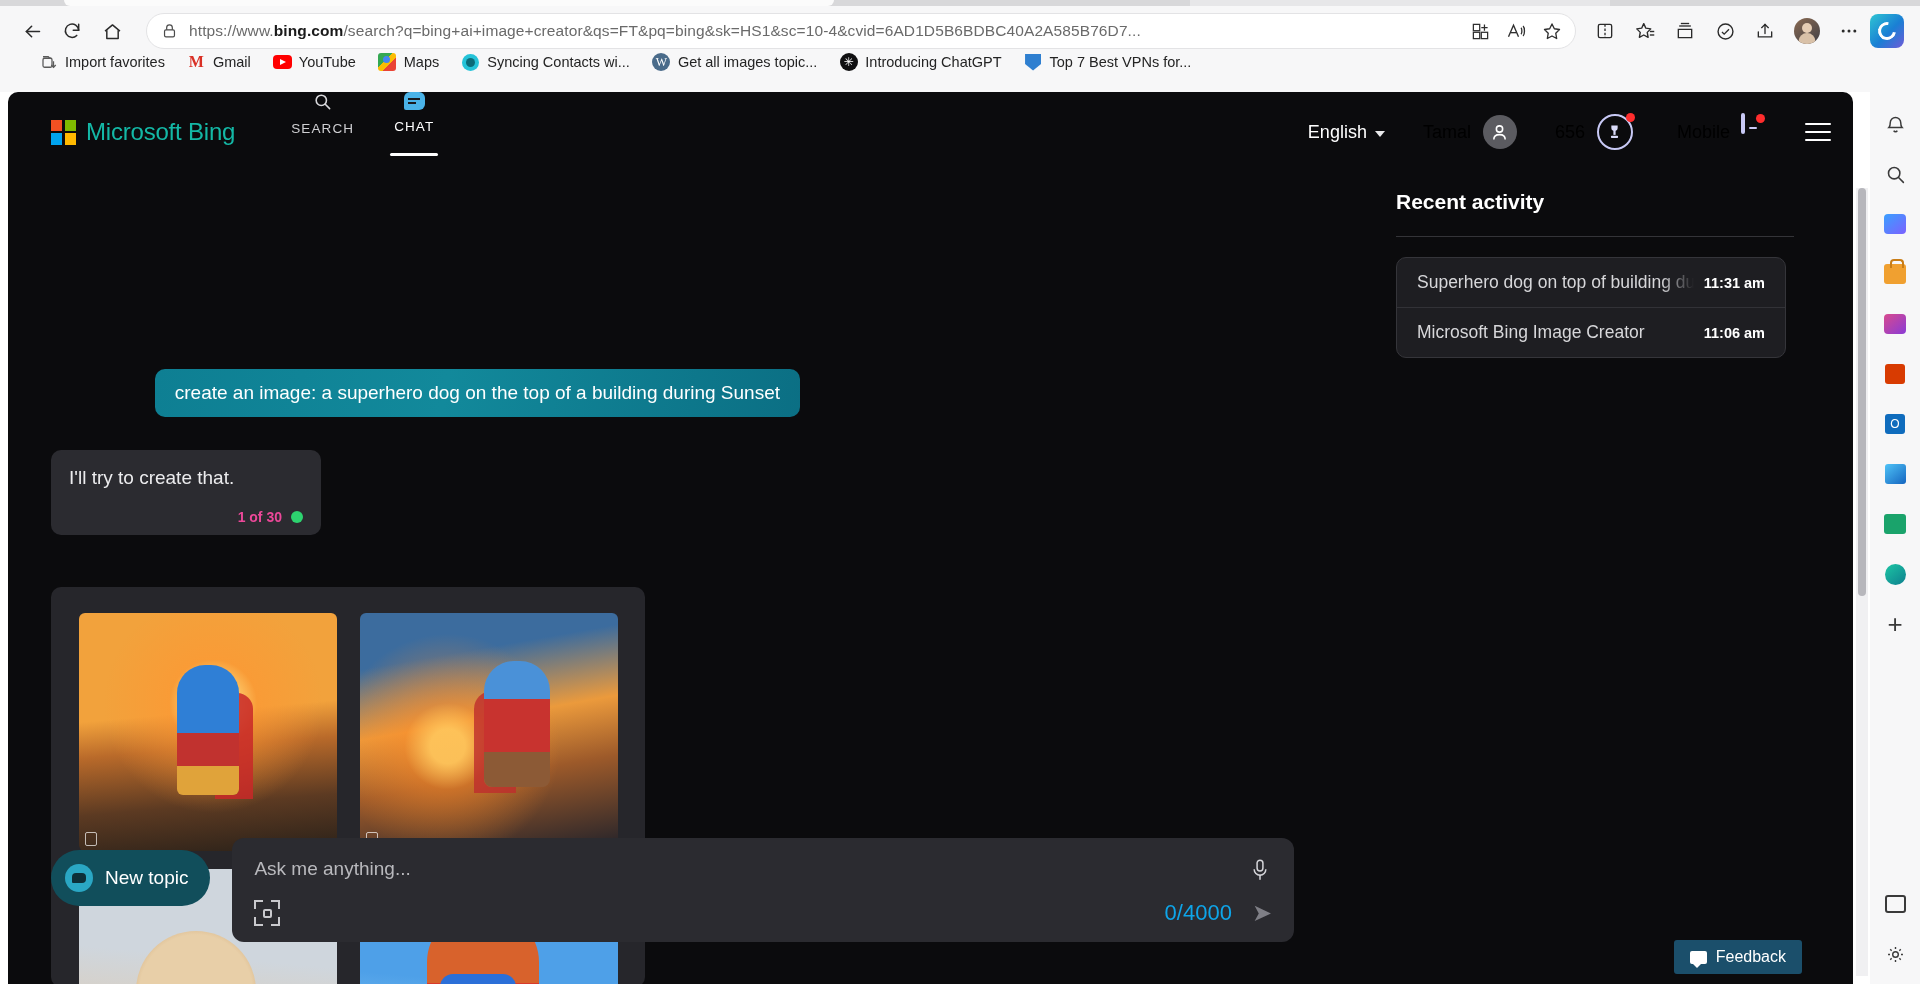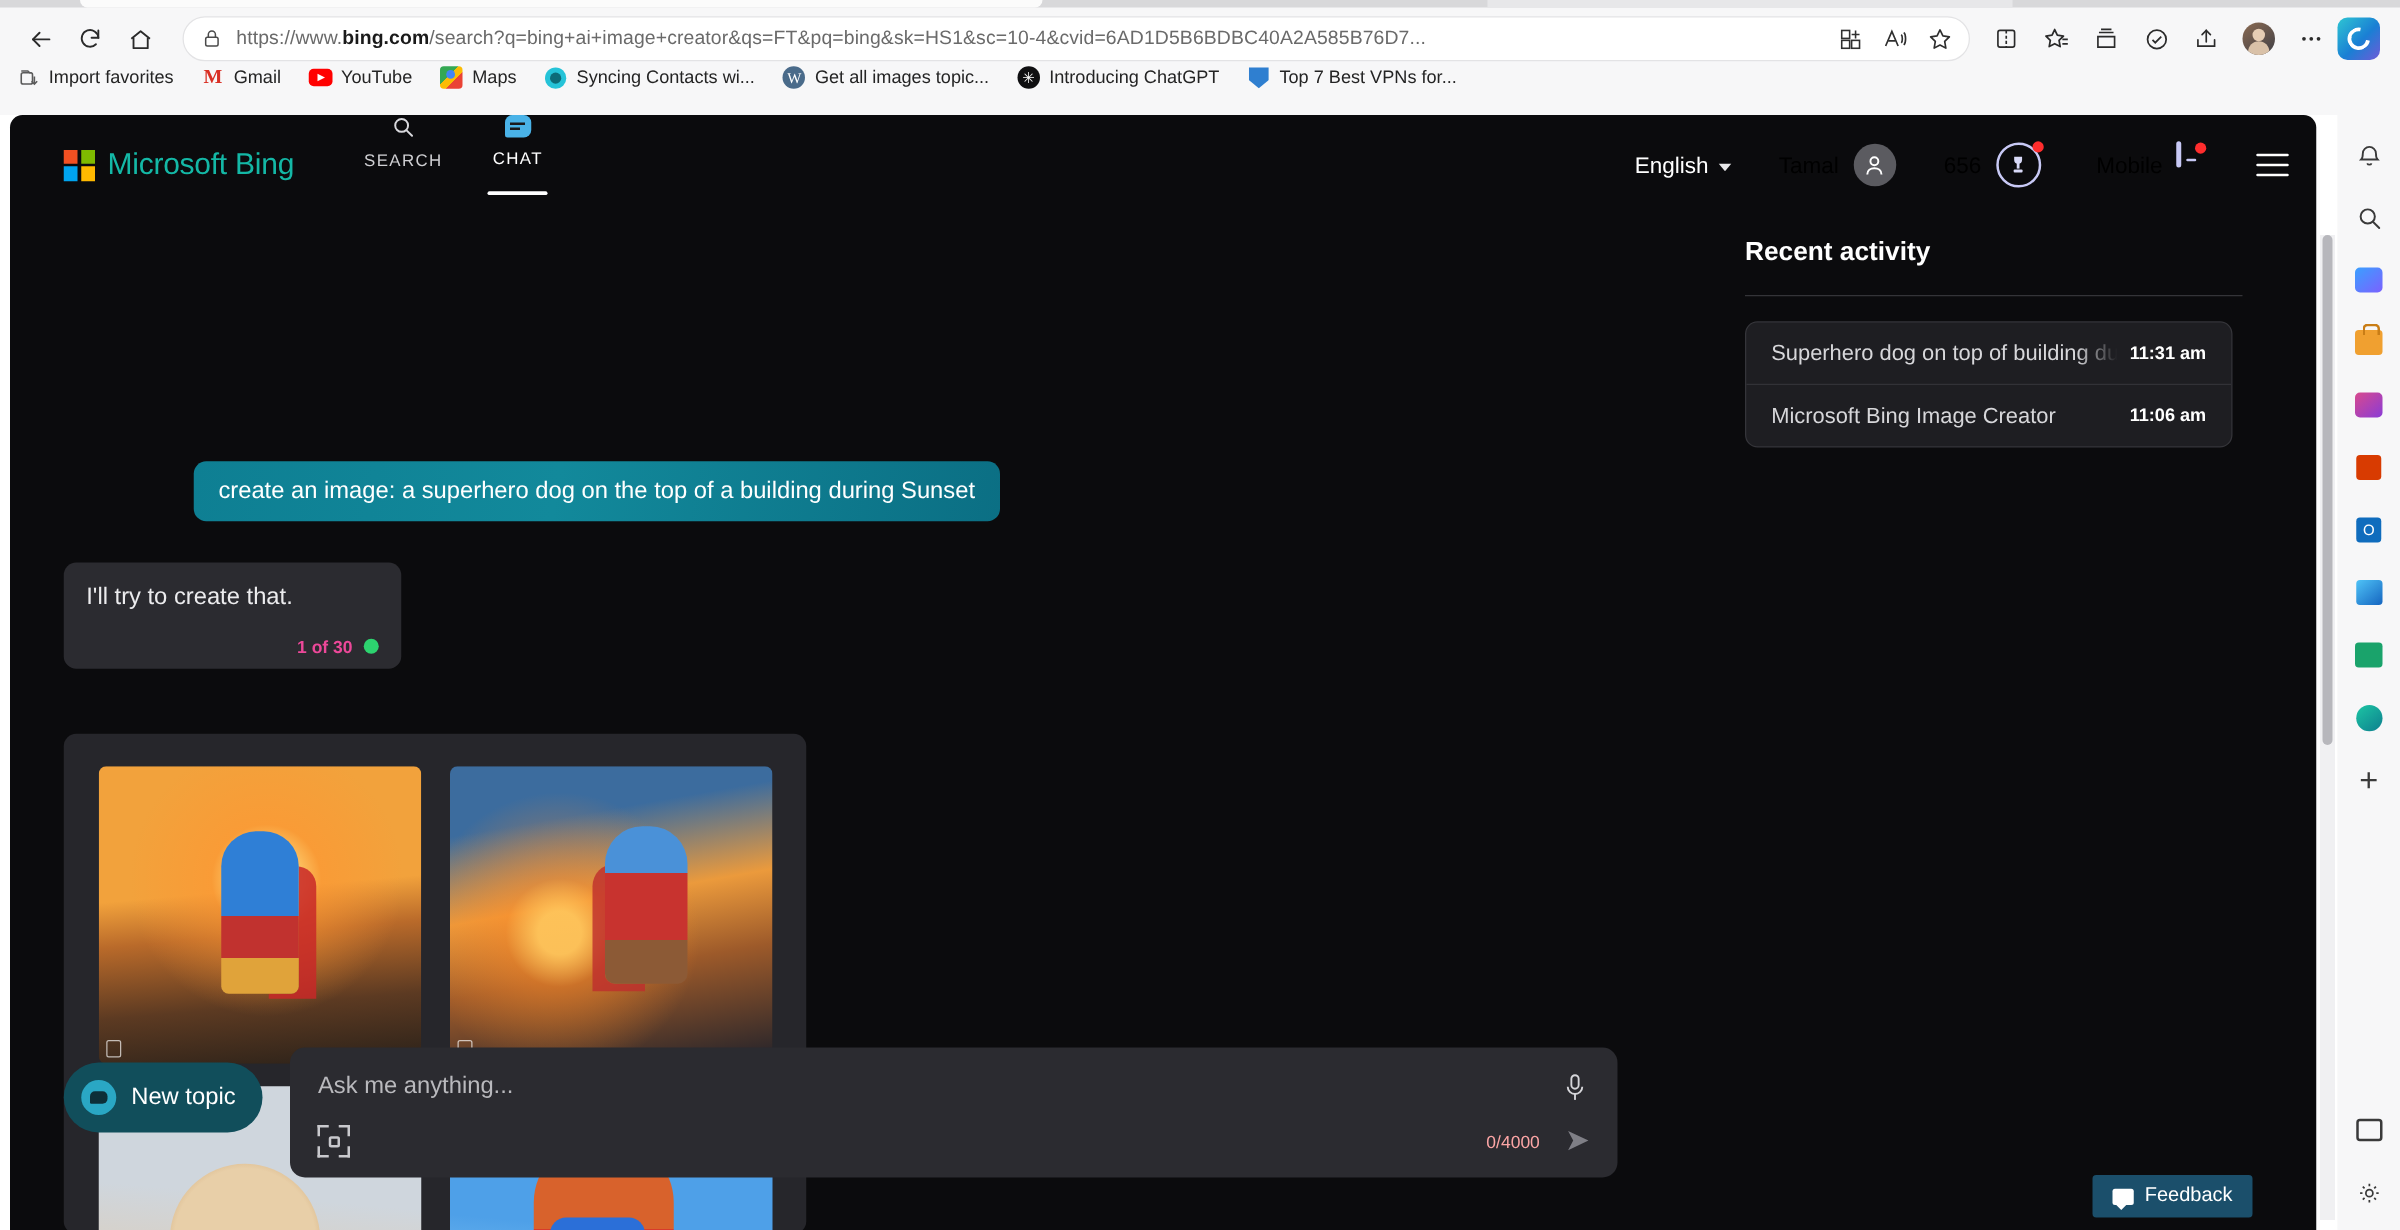--- a/index.html
+++ b/index.html
@@ -78,7 +78,7 @@
   
   .bookmarks {
     position:absolute; left:0; top:48px; width:1920px; height:28px;
-    display:flex; align-items:center; padding-left:4px; gap:4px;
+    display:flex; align-items:center; padding-left:30px; gap:4px;
   }
   .bm {
     display:flex; align-items:center; gap:7px; height:30px; padding:0 9px;

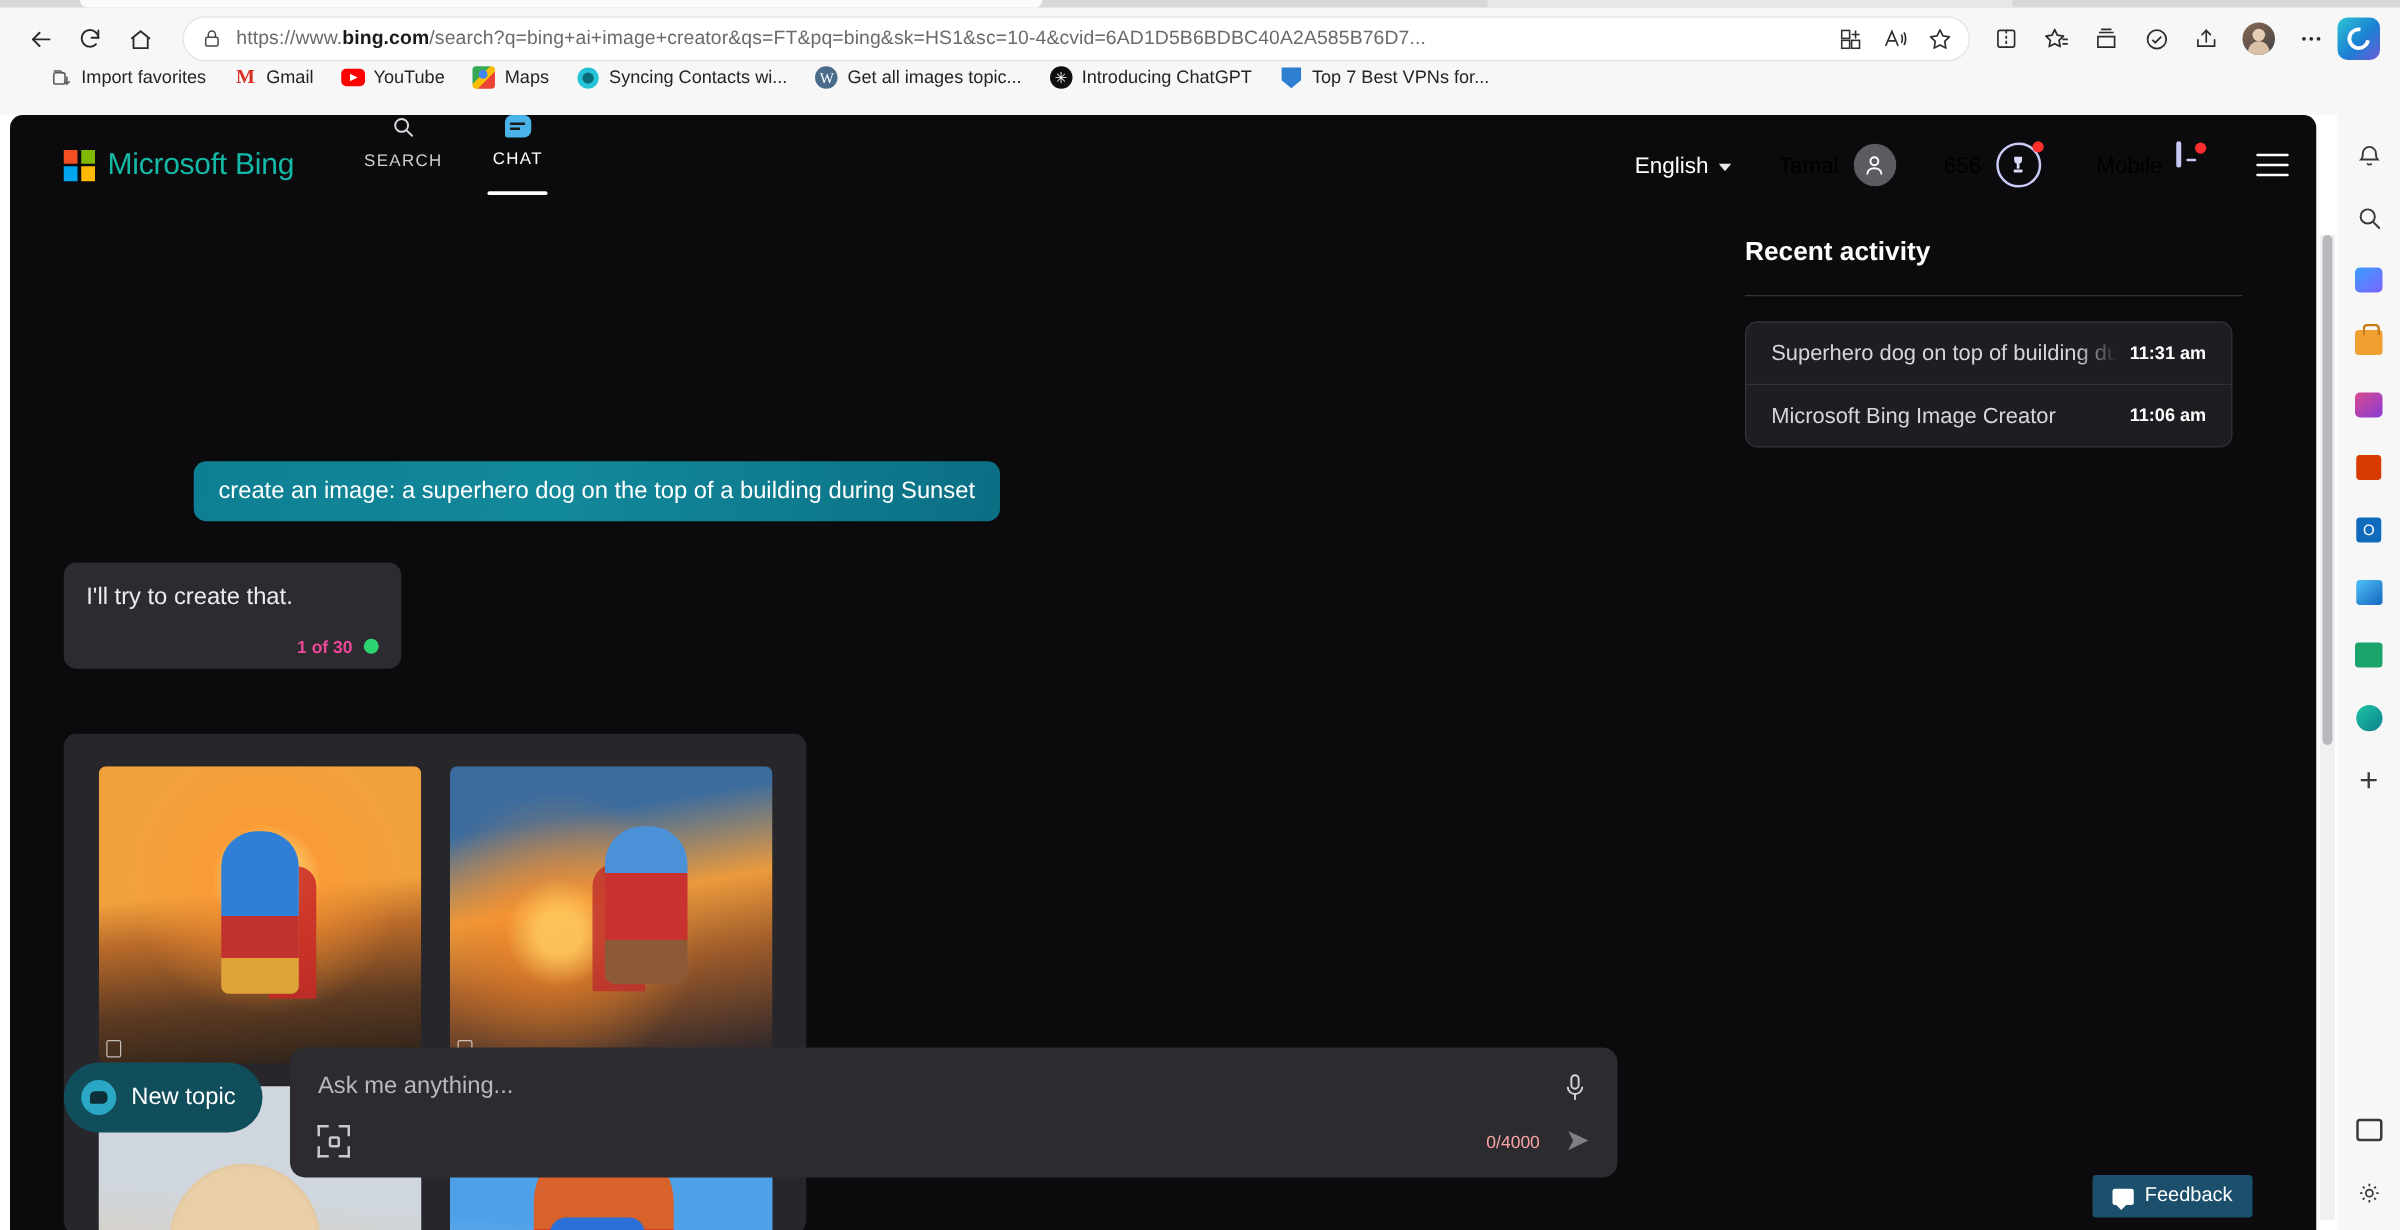--- a/index.html
+++ b/index.html
@@ -241,7 +241,7 @@
   .vs-box span:nth-child(3){left:0;bottom:0;border-right:0;border-top:0;}
   .vs-box span:nth-child(4){right:0;bottom:0;border-left:0;border-top:0;}
   .vs-dot{position:absolute;left:9px;top:9px;width:8px;height:8px;border:2px solid #c9c9cd;border-radius:2px;}
-  .char-count { margin-left:auto; color:#fca5a5; font-size:14px; margin-right:20px;}
+  .char-count { margin-left:auto; color:#0ea5e9; font-size:22px; margin-right:20px;}
   .send-arrow { color:#7f7f86; font-size:24px; line-height:1;}
 
   

